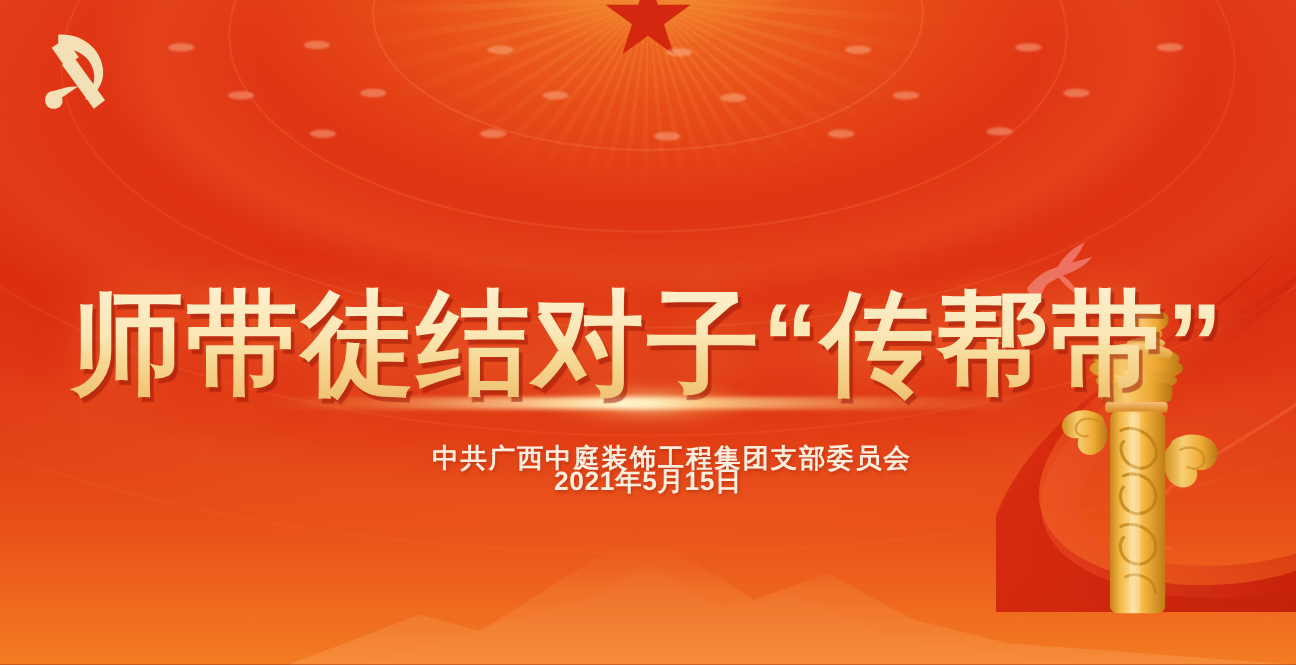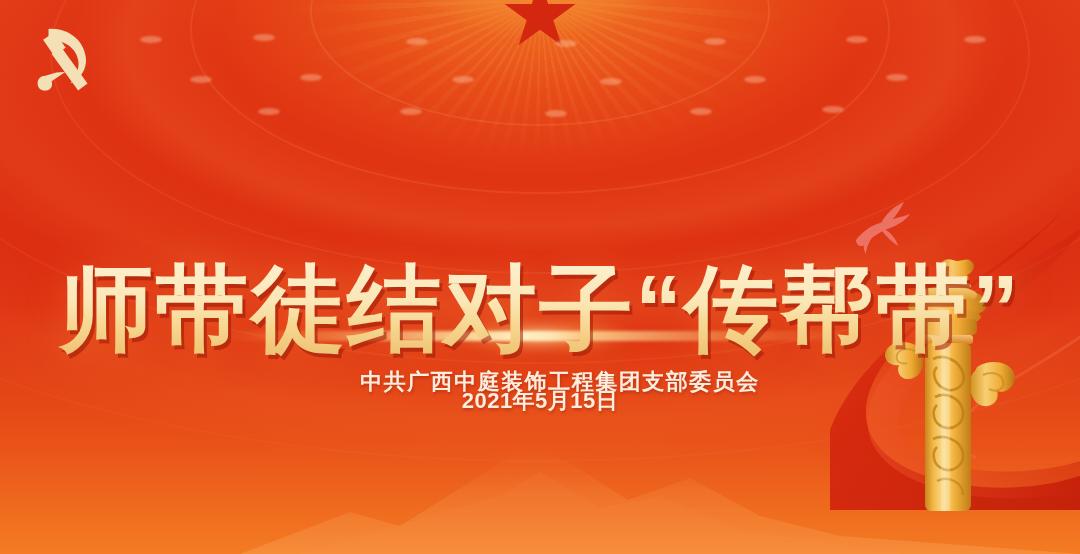--- a/index.html
+++ b/index.html
@@ -167,7 +167,7 @@
     font-family:"Liberation Sans","DejaVu Sans",sans-serif;
   }
   .title-line.l1{ top:140px; font-size:88px; line-height:92px; }
-  .title-line.l2{ top:237px; font-size:94px; line-height:98px;margin-top:23px; }
+  .title-line.l2{ top:237px; font-size:94px; line-height:98px; }
 
   .subtitle{
     position:absolute;left:0;width:100%;

